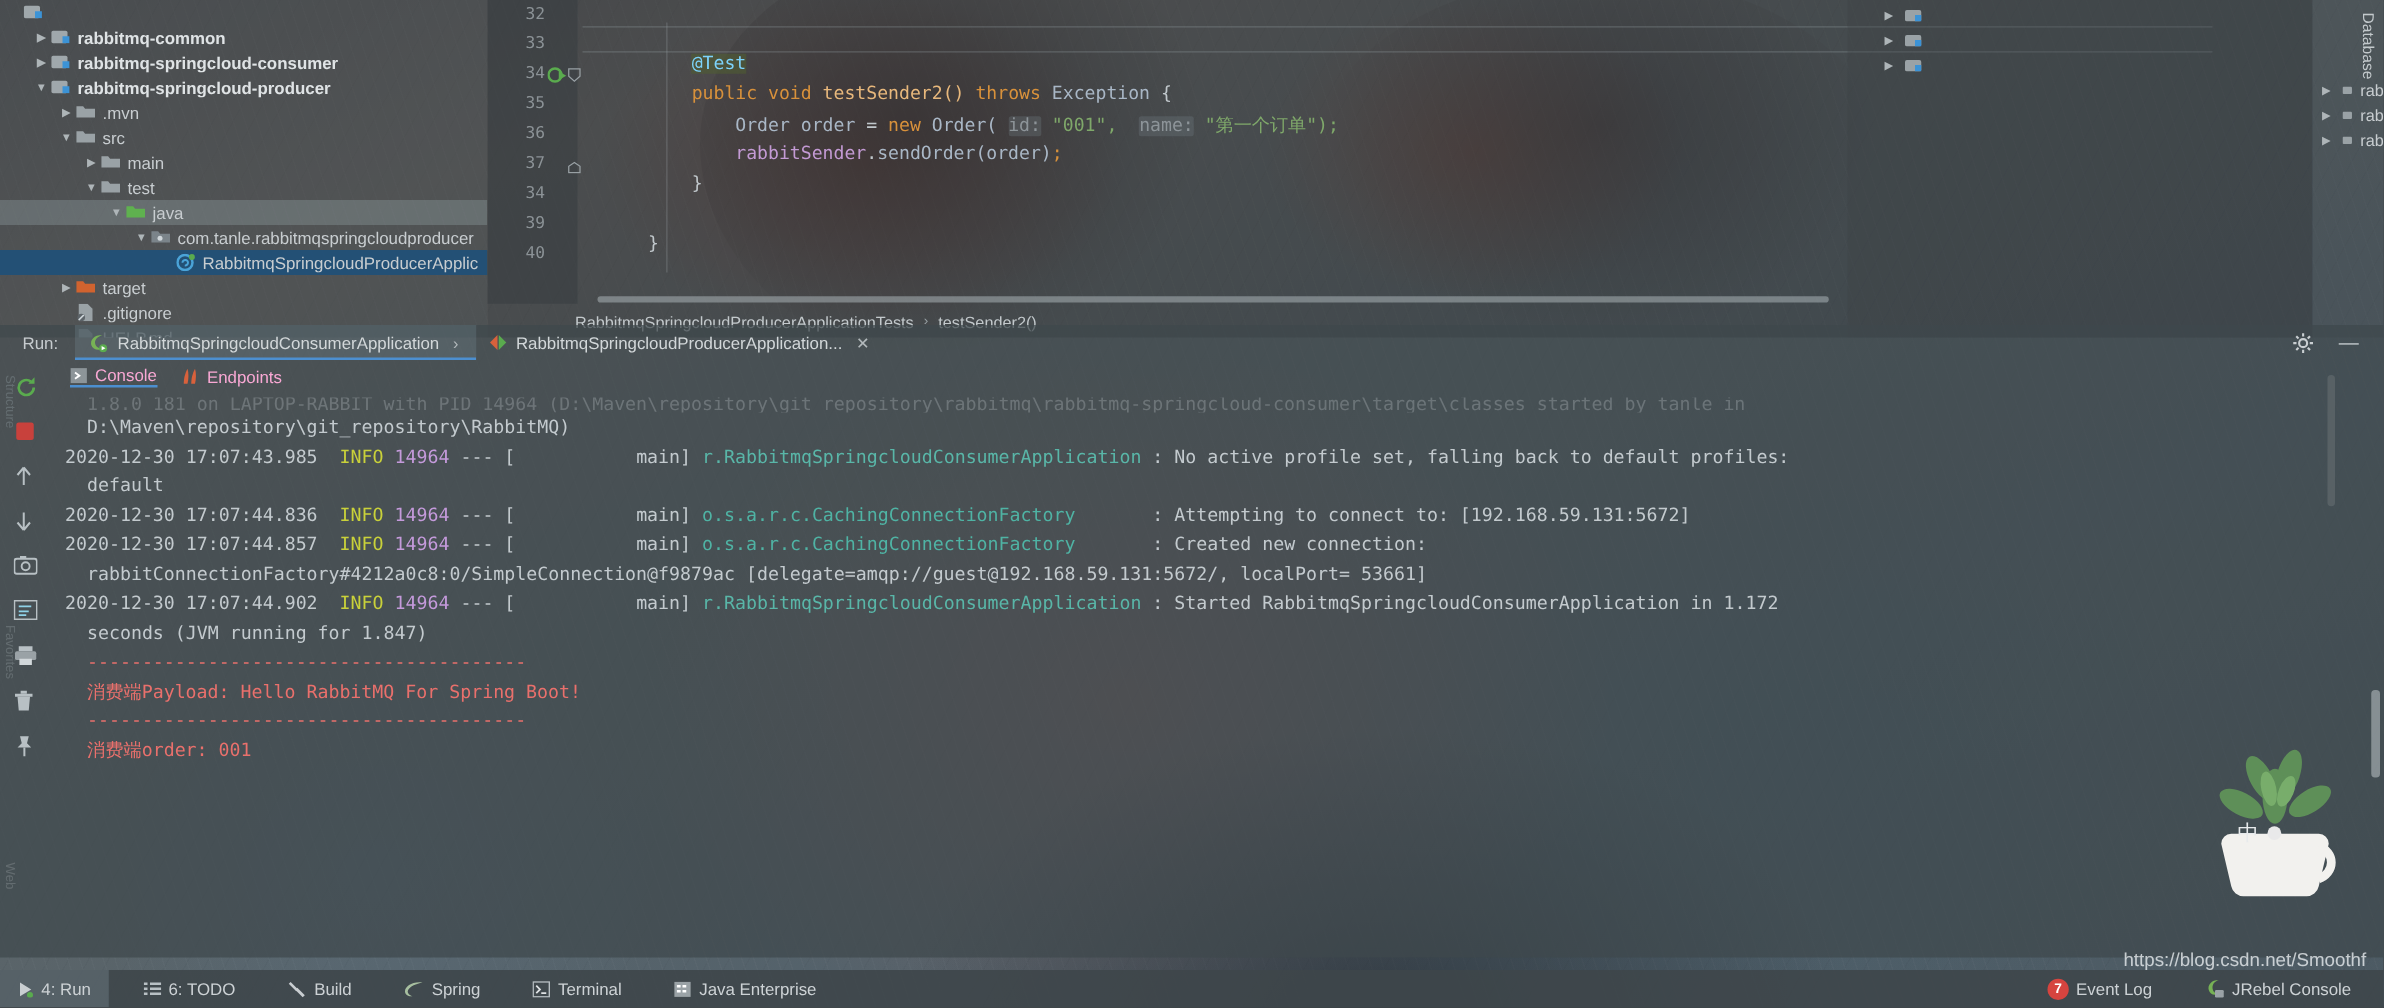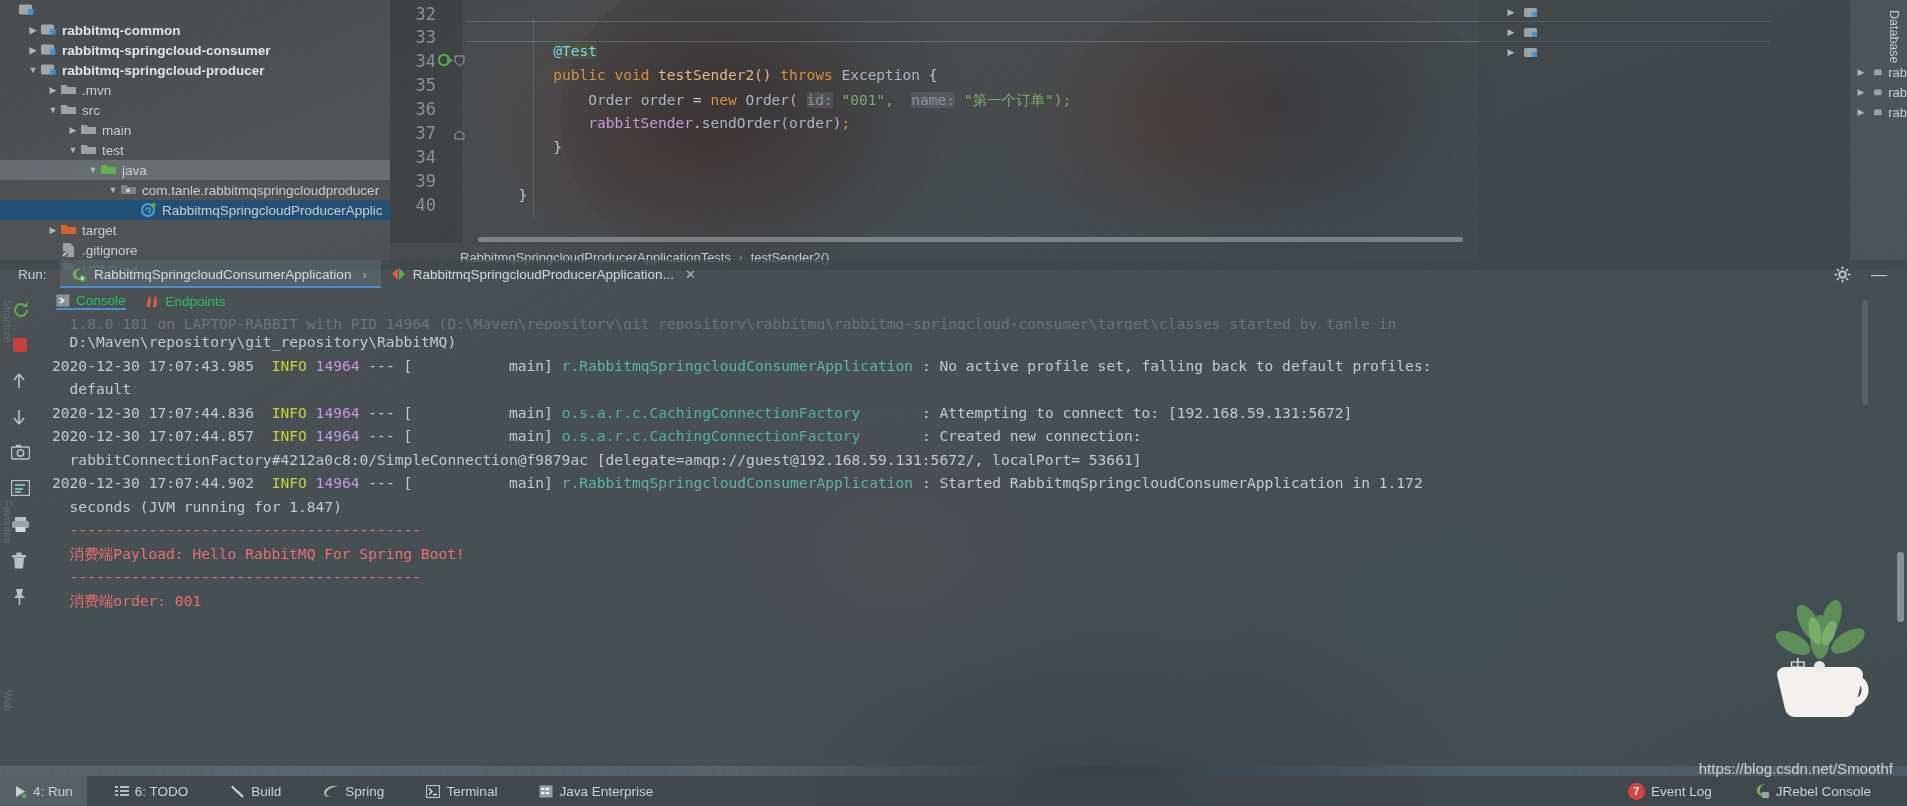--- a/index.html
+++ b/index.html
@@ -83,7 +83,7 @@
   }
   .ln {
     position: absolute; left: 0; width: 46px; text-align: right;
-    font-family: "DejaVu Sans Mono", monospace; font-size: 17px; color: #8b9296;
+    font-family: "DejaVu Sans Mono", monospace; font-size: 13px; color: #8b9296;
   }
   .gutter-icon { position: absolute; left: 48px; }
   .code-line {

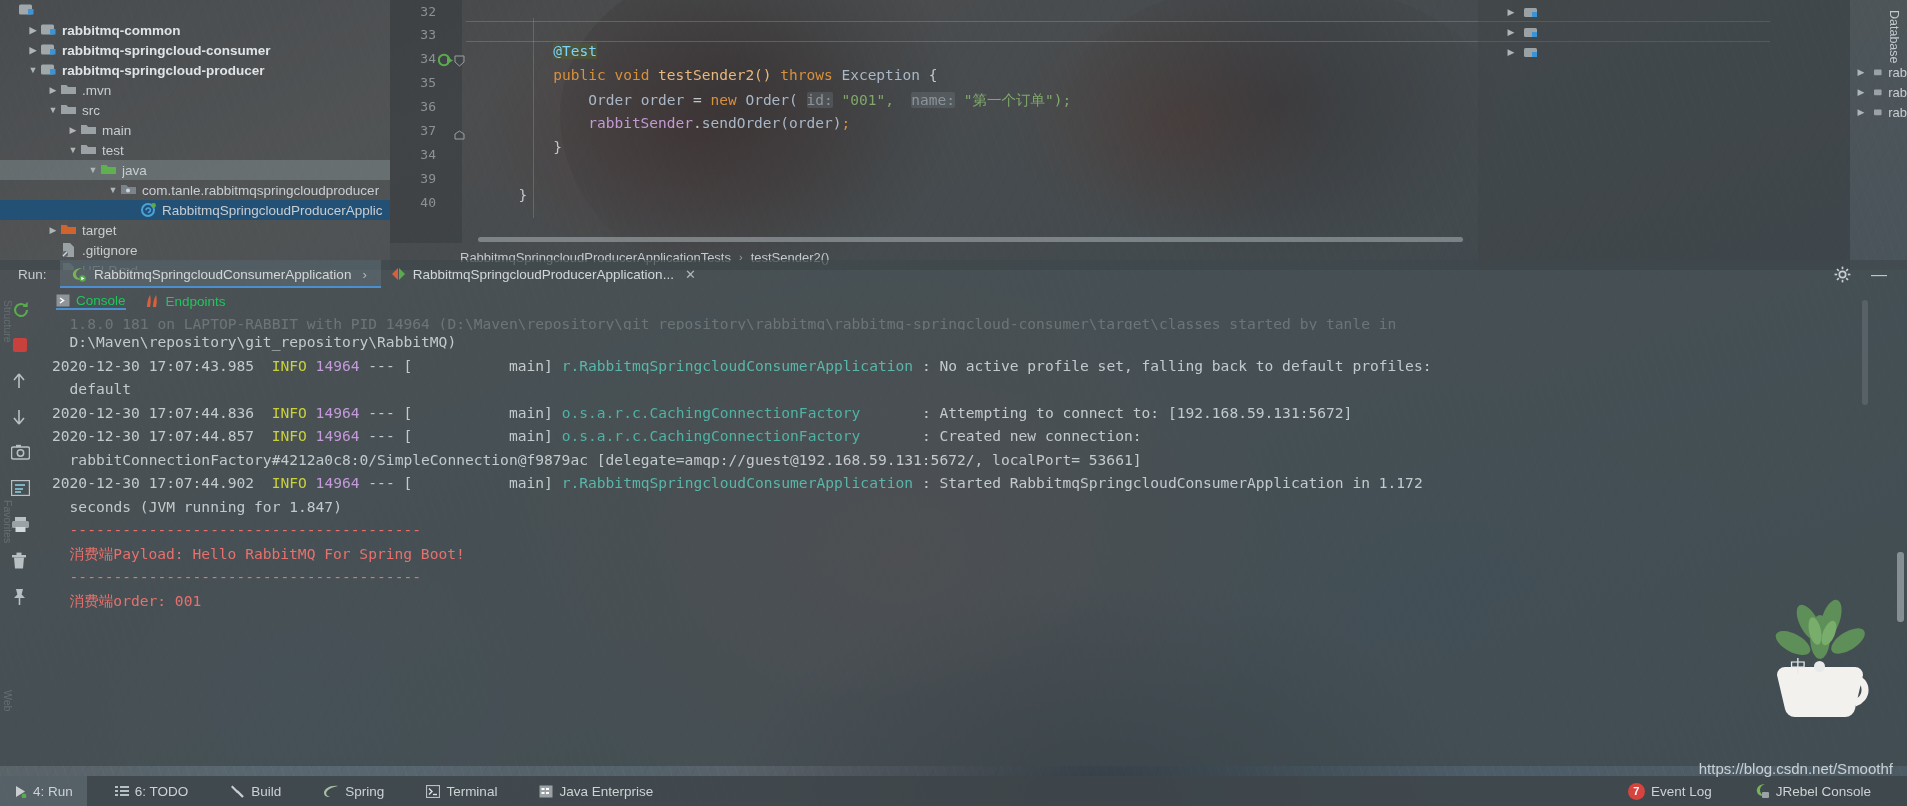--- a/index.html
+++ b/index.html
@@ -175,7 +175,7 @@
     position: absolute; left: 44px; top: 28px; width: 1863px; height: 26px;
     display: flex; align-items: center; gap: 18px; padding-left: 12px;
   }
-  .ctab { display: flex; align-items: center; gap: 6px; font-size: 13.5px; color: #22c55e; }
+  .ctab { display: flex; align-items: center; gap: 6px; font-size: 13.5px; color: #f9a8d4; }
   .ctab.active { box-shadow: inset 0 -2px 0 #4c8fd0; padding-bottom: 2px; }
 
   #run-sidebar {

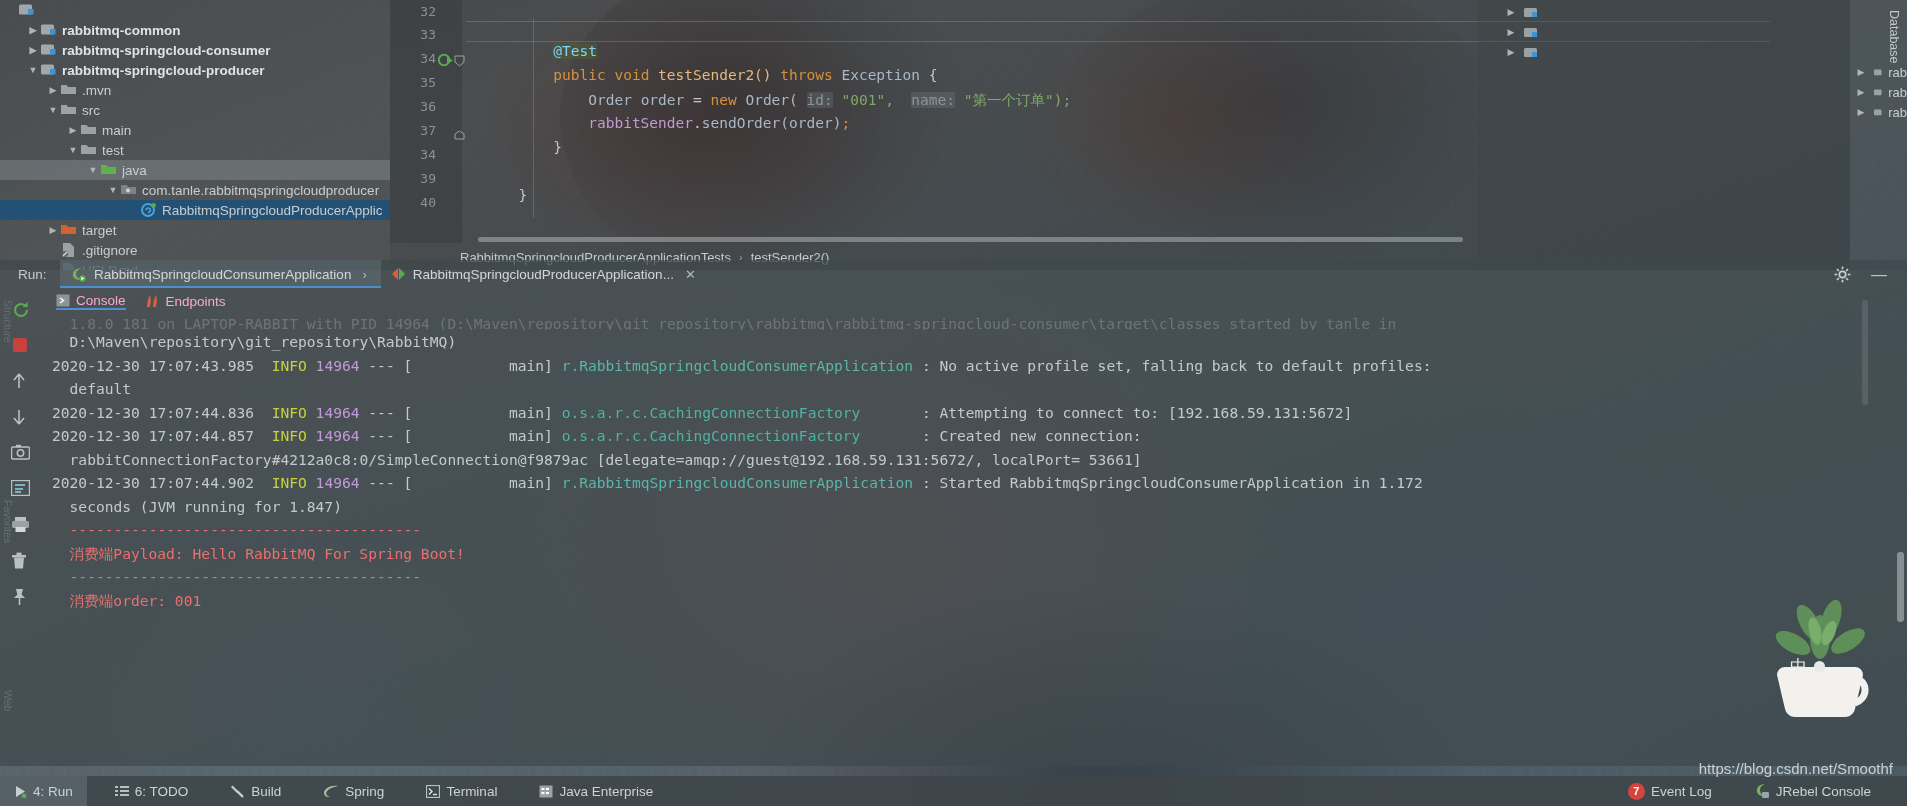--- a/index.html
+++ b/index.html
@@ -729,7 +729,7 @@
       <span id="event-log-badge">7</span>
       <span>Event Log</span>
     </div>
-    <div class="sb-item" style="padding-right:36px">
+    <div class="sb-item" style="padding-right:26px">
       <svg width="16" height="15" viewBox="0 0 16 15">
         <path d="M11 0 C5 0 2 4 3 8 C4 11 7 13 11 11 C8 11 6 9 6 6 C6 3 8 1 11 0 Z" fill="#77b255"></path>
         <rect x="8" y="8" width="7" height="6" rx="1" fill="#9aa2a6"></rect>

